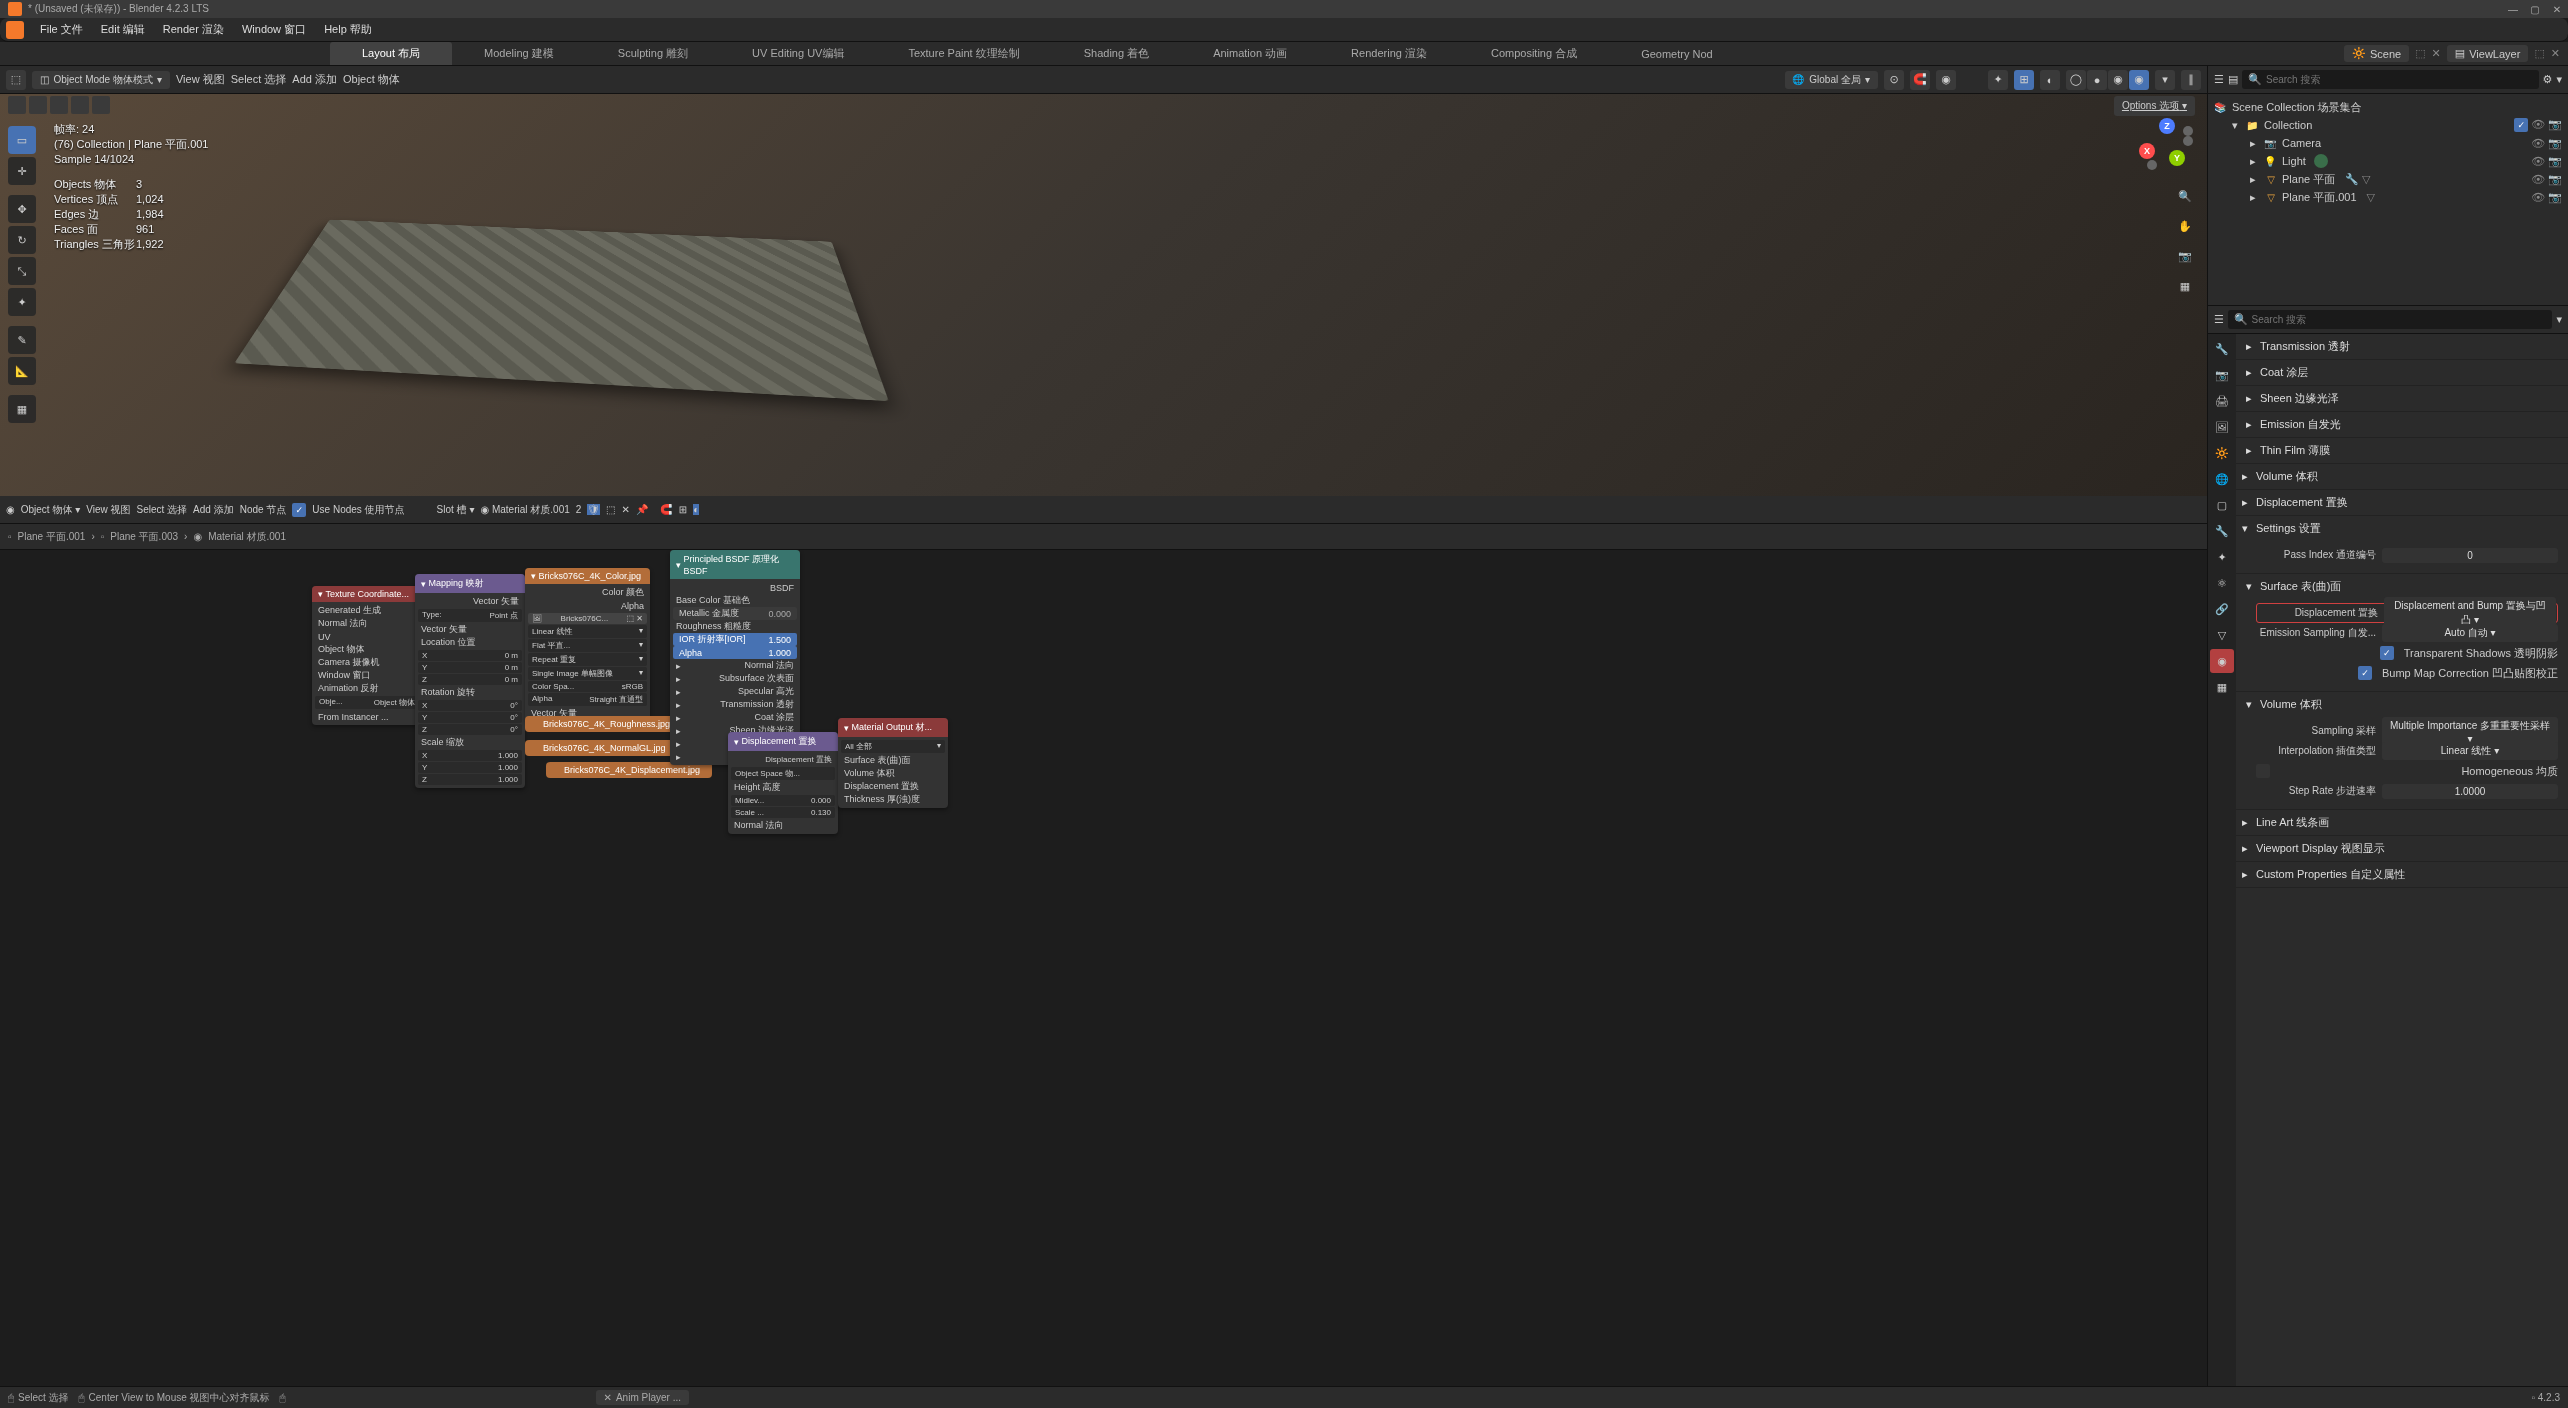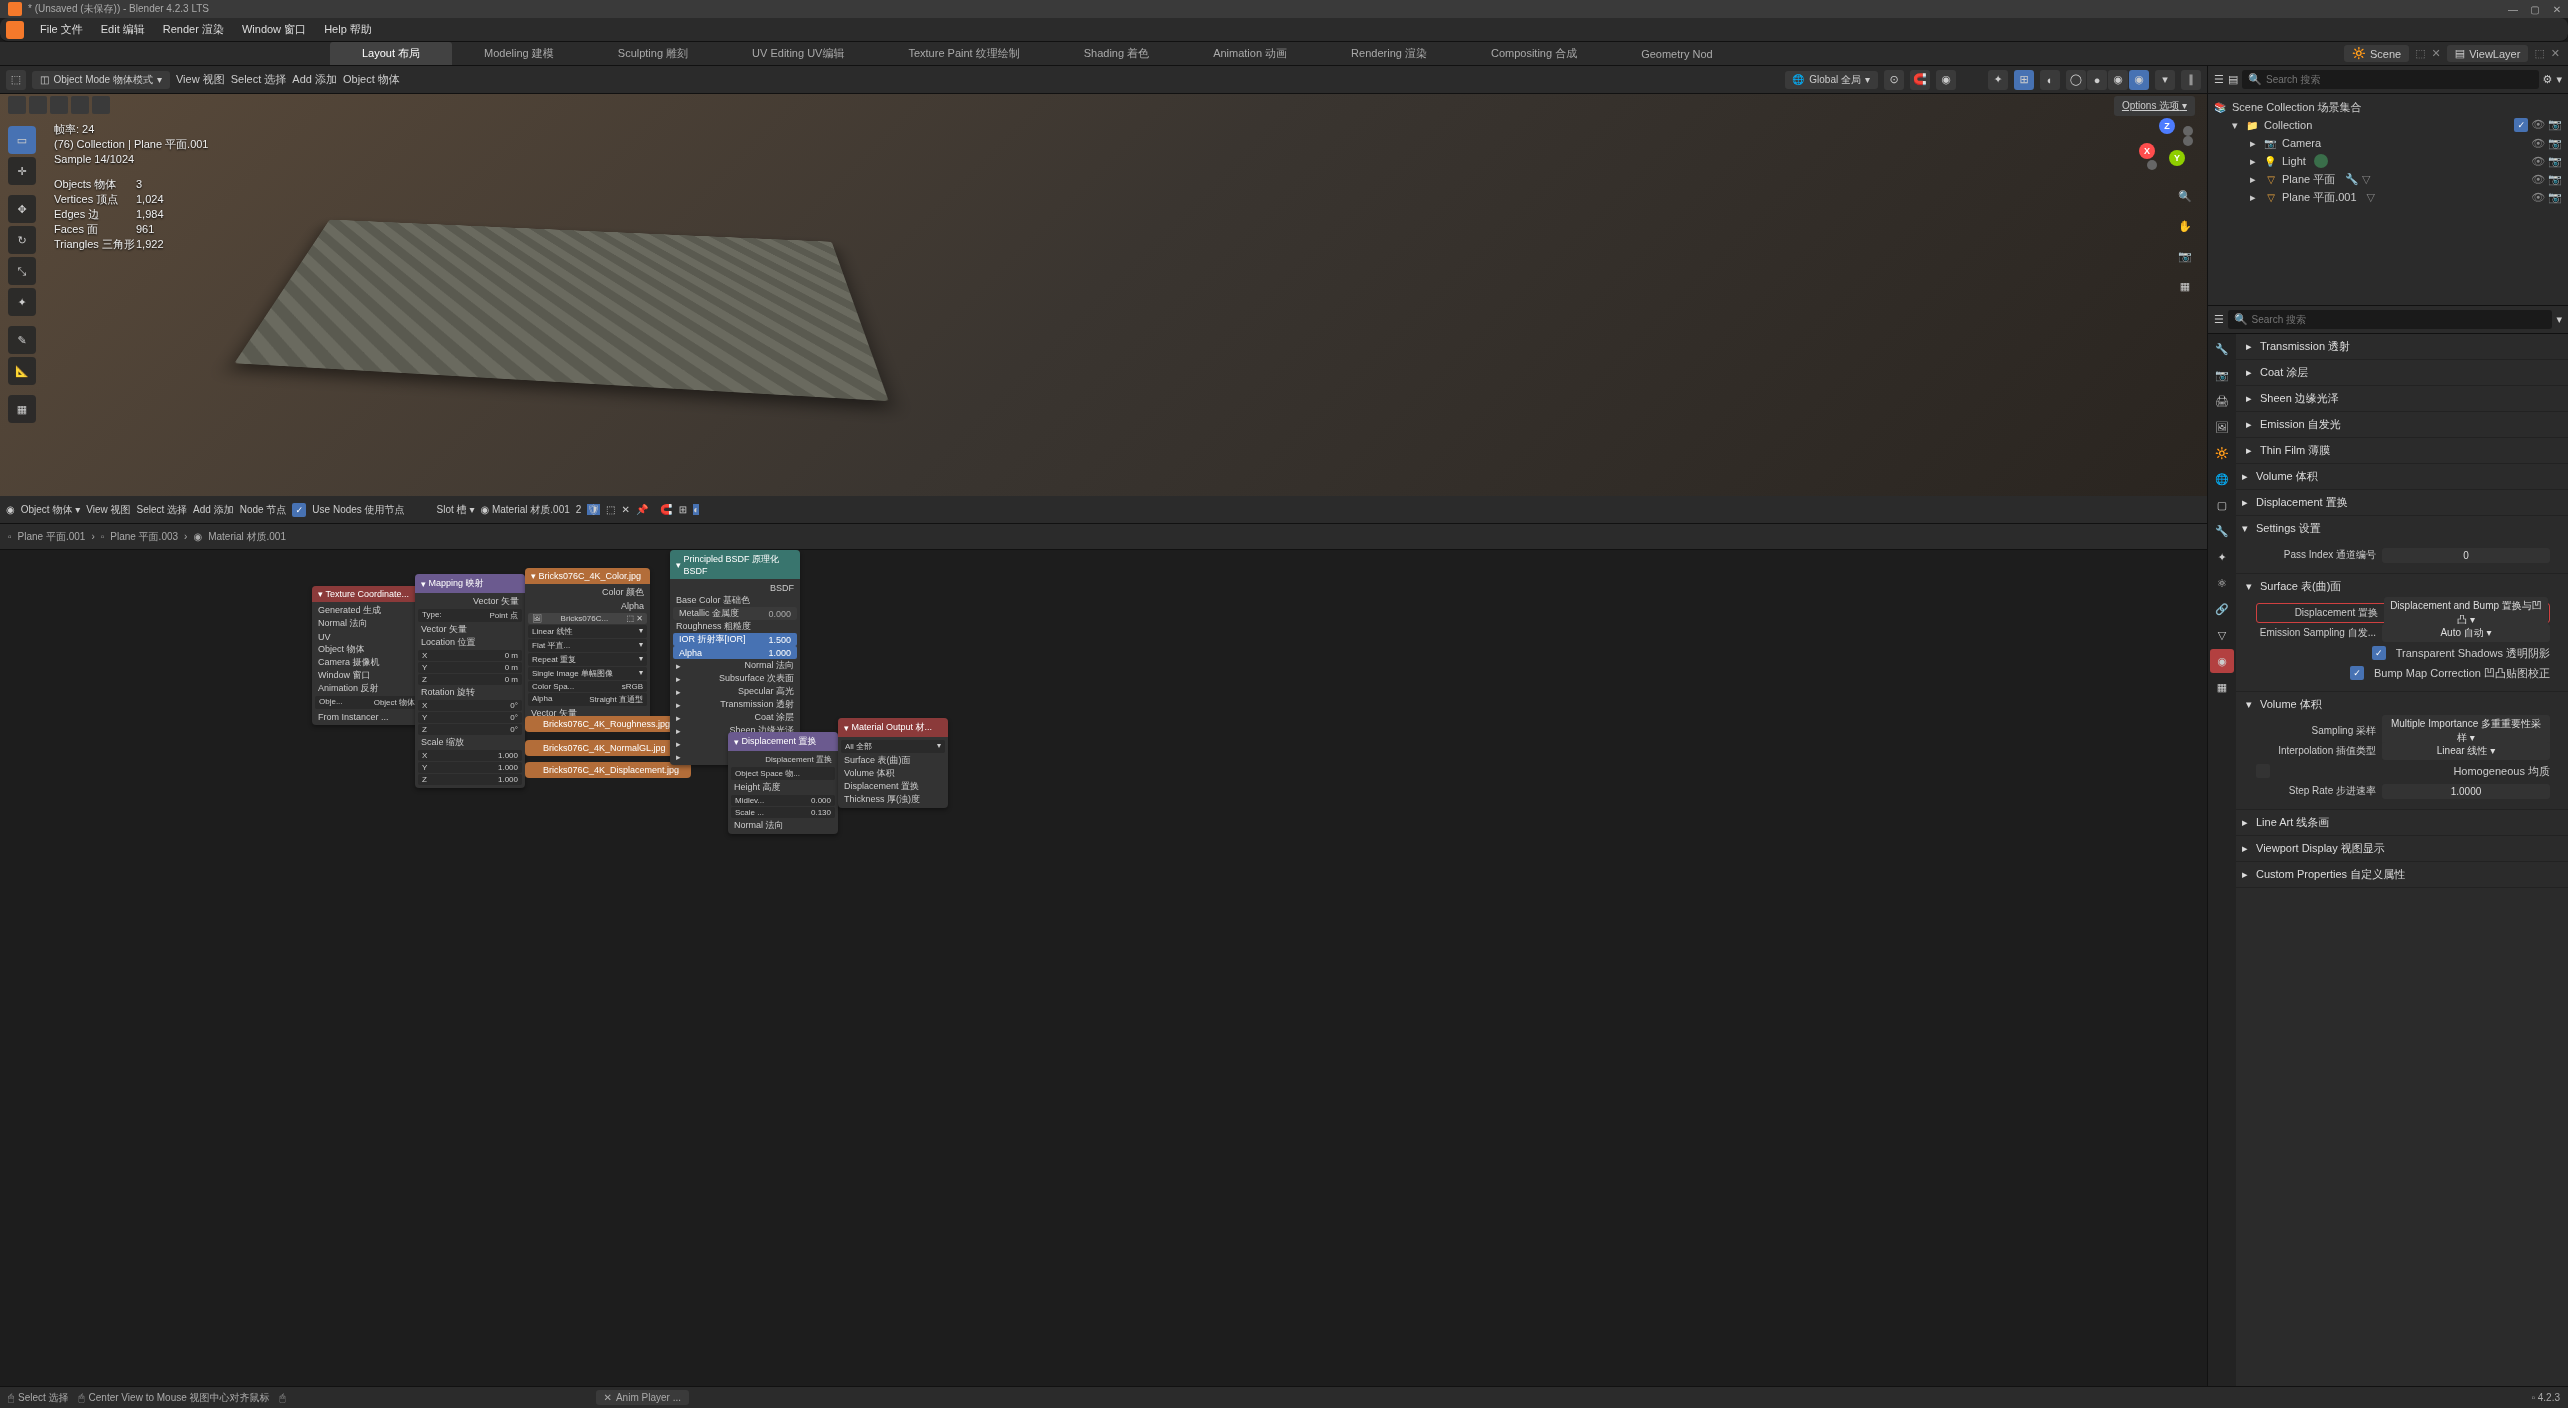--- a/index.html
+++ b/index.html
@@ -83,7 +83,7 @@
 .propcontent .section { border-bottom: 1px solid #222; }
 .propcontent .shead { padding: 5px 10px; display: flex; align-items: center; gap: 4px; color: #ddd; cursor: pointer; }
 .propcontent .shead .tri { width: 10px; }
-.propcontent .sbody { padding: 4px 18px 8px 20px; }
+.propcontent .sbody { padding: 4px 10px 8px 20px; }
 .propcontent .prow { display: flex; align-items: center; height: 20px; gap: 6px; }
 .propcontent .prow .plbl { width: 120px; text-align: right; color: #ccc; font-size: 10px; }
 .propcontent .prow .pval { flex: 1; background: #333; border-radius: 3px; padding: 2px 6px; text-align: center; font-size: 10px; color: #ddd; }

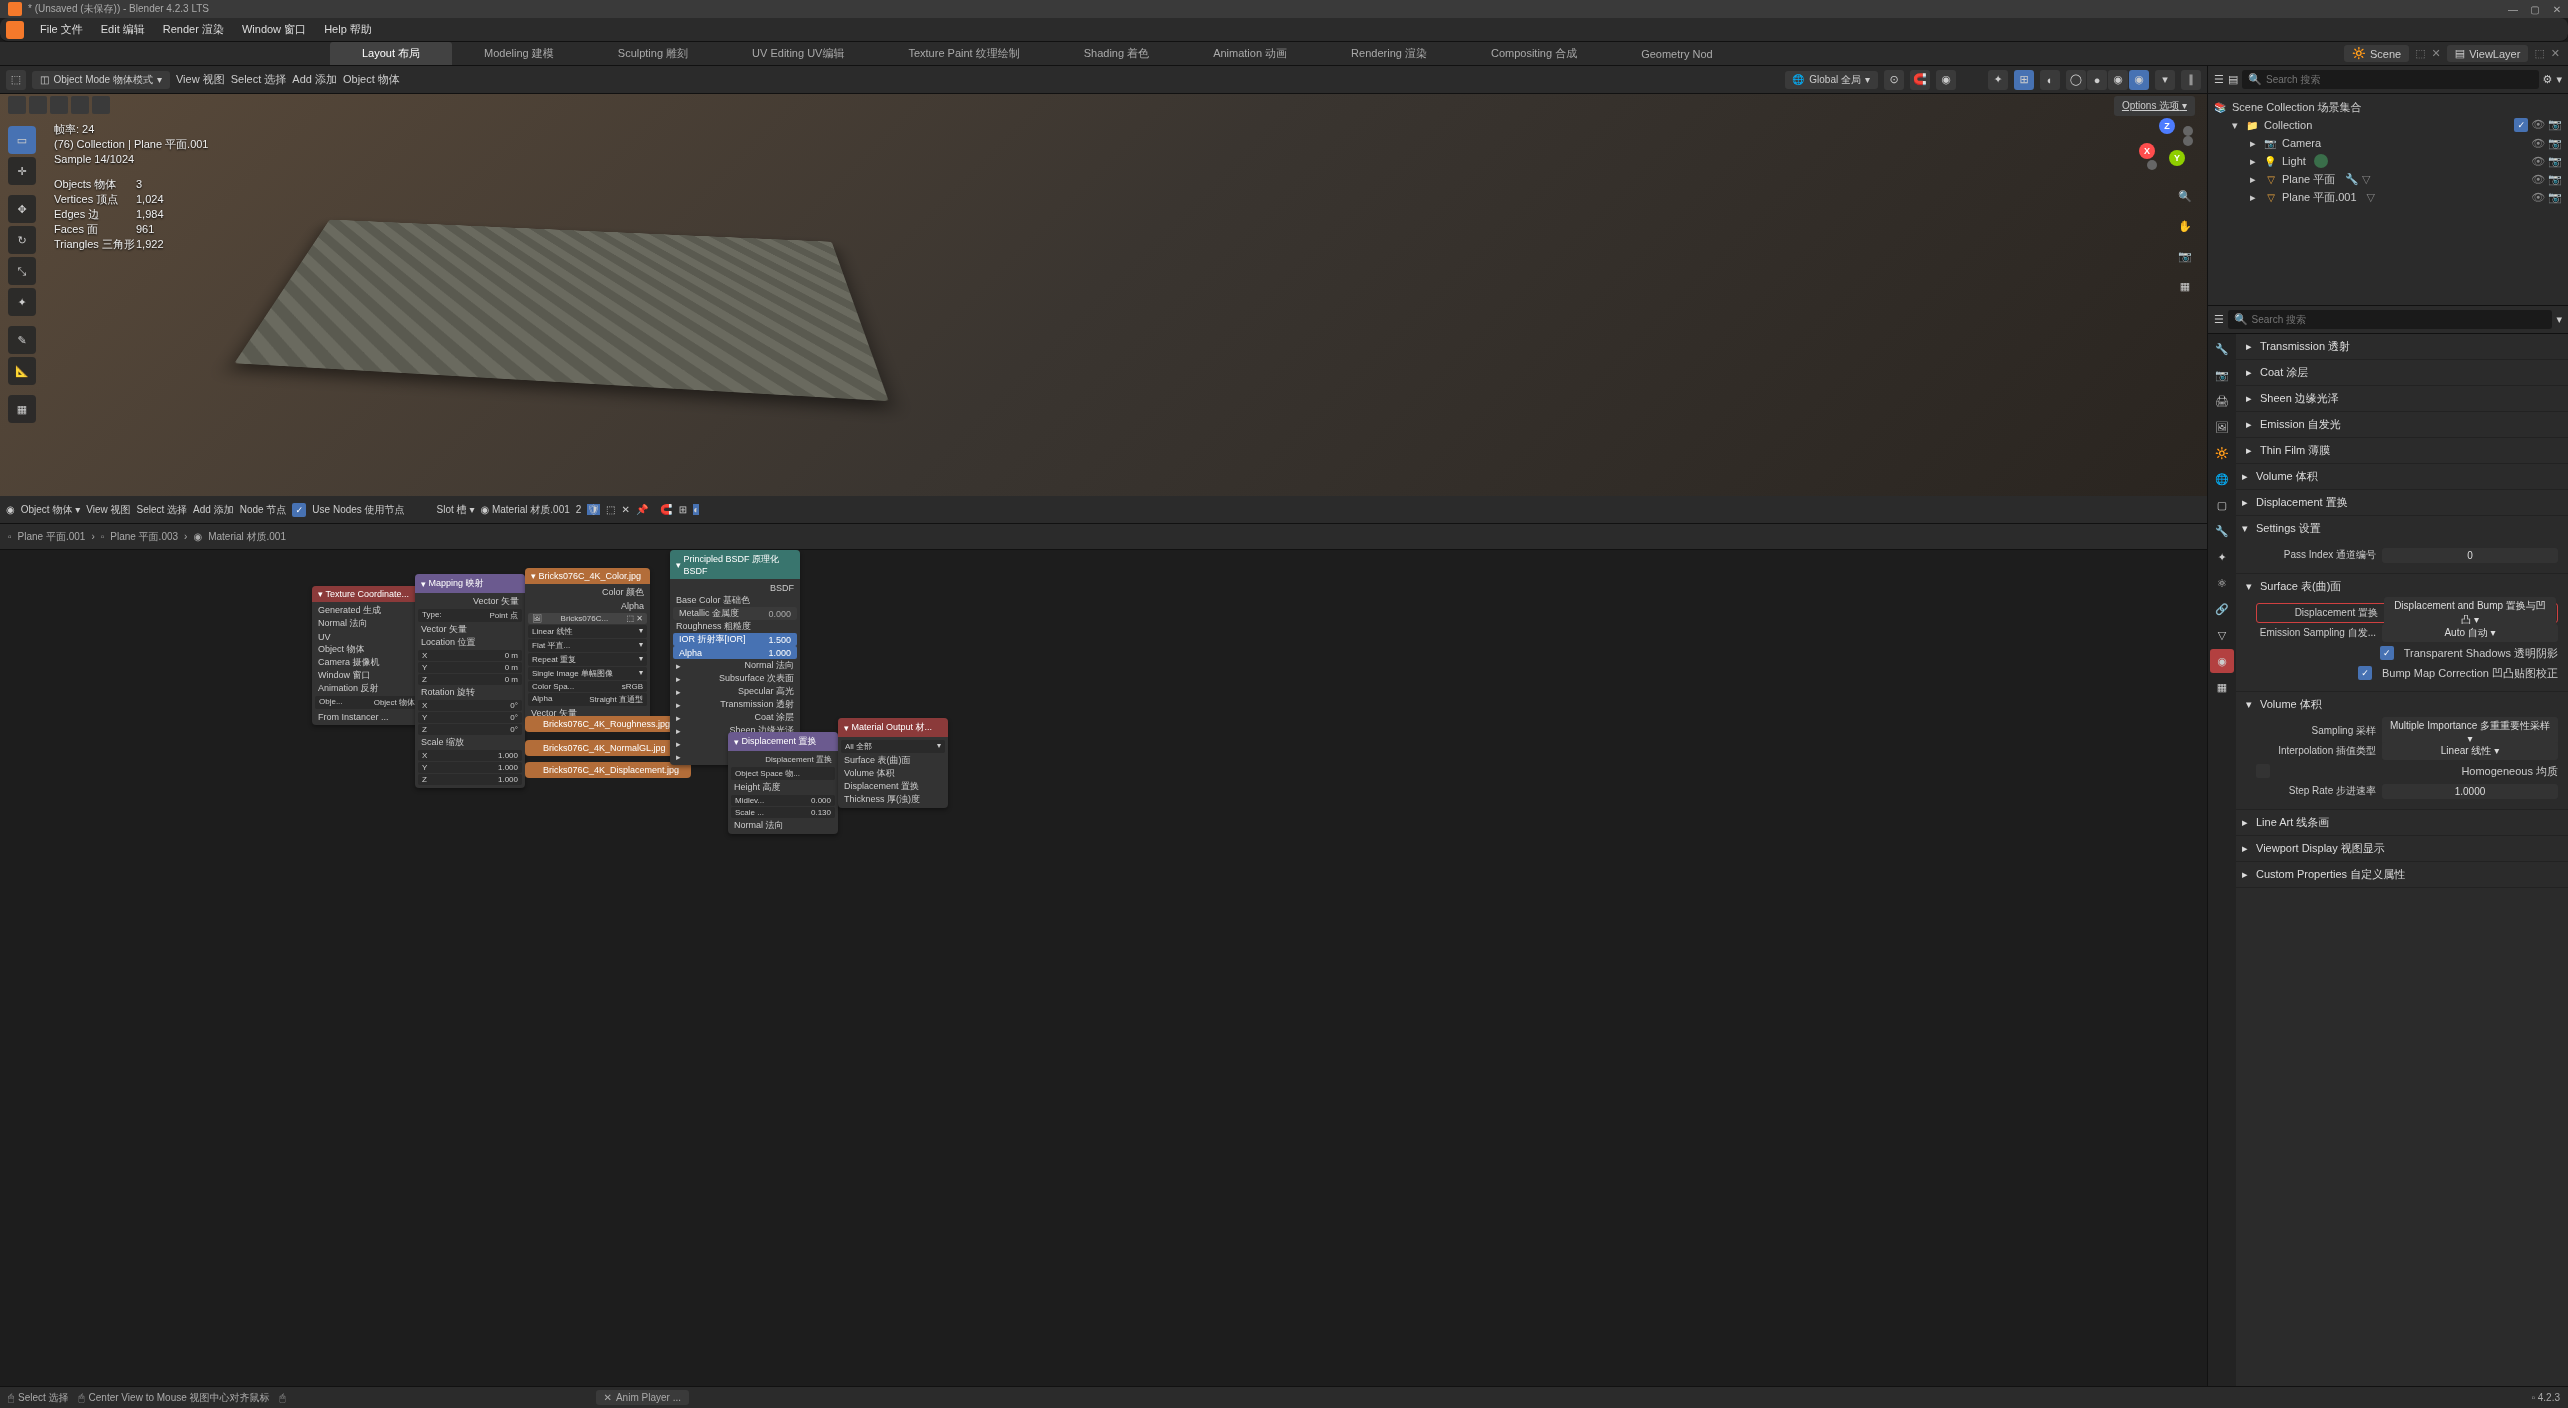--- a/index.html
+++ b/index.html
@@ -442,7 +442,7 @@
 
         <div class="small-node" style="left:525px;top:166px;"><span>Bricks076C_4K_Roughness.jpg</span></div>
         <div class="small-node" style="left:525px;top:190px;"><span>Bricks076C_4K_NormalGL.jpg</span></div>
-        <div class="small-node" style="left:525px;top:212px;"><span>Bricks076C_4K_Displacement.jpg</span></div>
+        <div class="small-node" style="left:546px;top:212px;"><span>Bricks076C_4K_Displacement.jpg</span></div>
 
         <div class="node" style="left:670px;top:0px;width:130px;">
           <div class="nheader teal">

